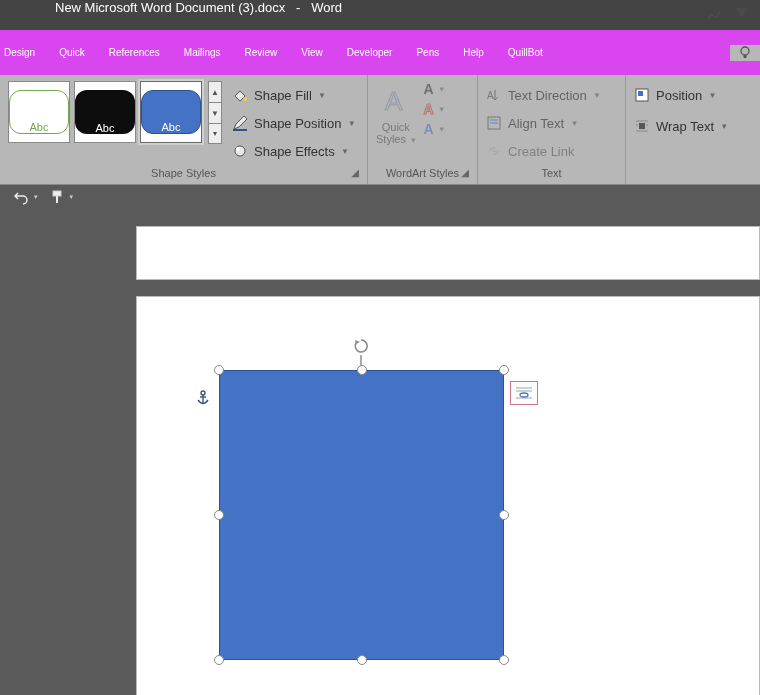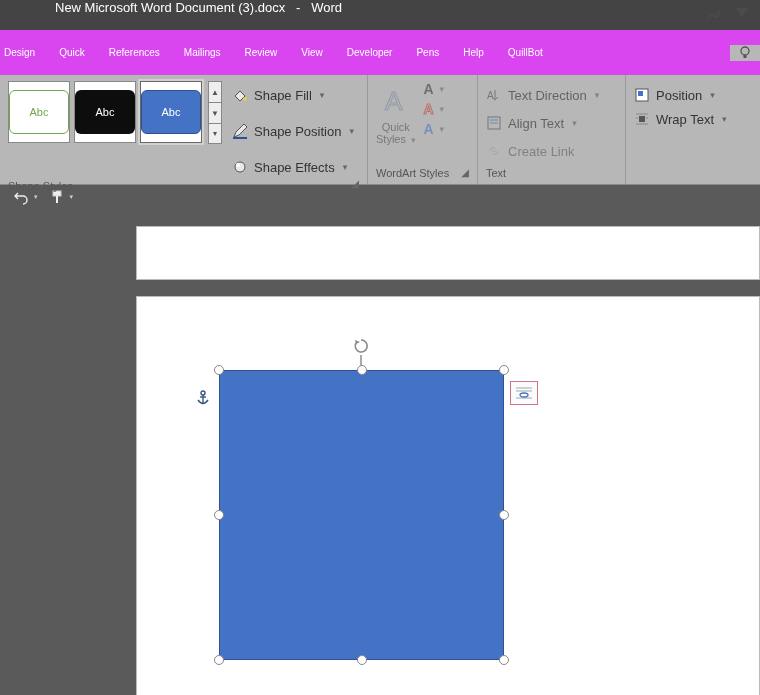--- a/index.html
+++ b/index.html
@@ -35,7 +35,7 @@
   .gal-controls { display: flex; flex-direction: column; margin-left: 2px; }
   .gal-controls .btn { width: 14px; height: 21px; border: 1px solid #888; border-bottom: none; background: #eee; font-size: 8px; display: flex; align-items: center; justify-content: center; color: #555; }
   .gal-controls .btn:last-child { border-bottom: 1px solid #888; }
-  .shape-menu { margin-left: 10px; display: flex; flex-direction: column; gap: 12px; padding-top: 2px; }
+  .shape-menu { margin-left: 10px; display: flex; flex-direction: column; gap: 4px; padding-top: 2px; }
   .menu-item { display: flex; align-items: center; font-size: 13px; color: #333; gap: 6px; height: 24px; }
   .menu-item .ico { width: 16px; height: 16px; display: flex; align-items: center; justify-content: center; }
   .chev { font-size: 9px; color: #666; margin-left: 2px; }

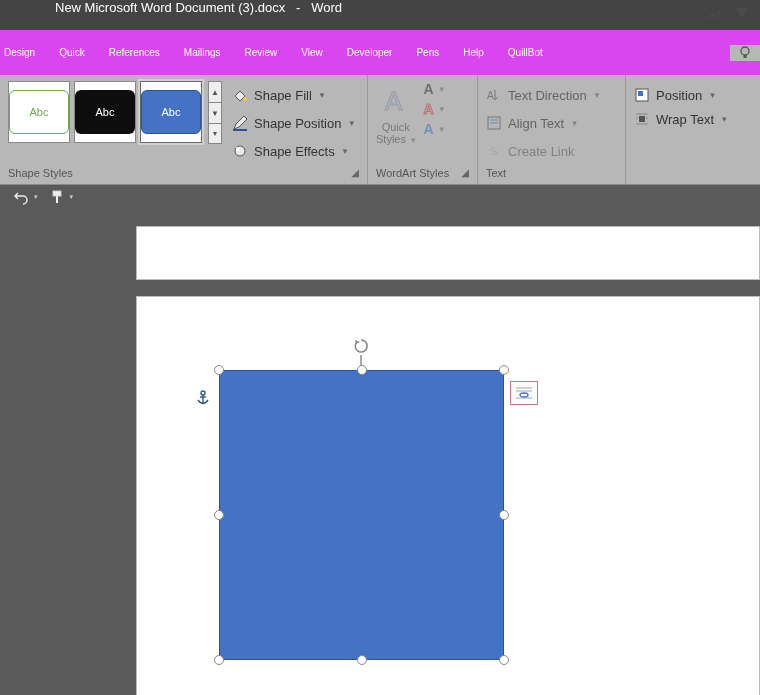--- a/index.html
+++ b/index.html
@@ -54,7 +54,7 @@
   .text-body .menu-item.disabled { opacity: .55; align-items: center; }
 
   
-  .arr-body { display: flex; flex-direction: column; gap: 0; padding-top: 2px; }
+  .arr-body { display: flex; flex-direction: column; gap: 7px; padding-top: 2px; }
 
   
   .qat { height: 24px; background: #5a5a5a; display: flex; align-items: center; padding-left: 12px; gap: 10px; color: #eee; }

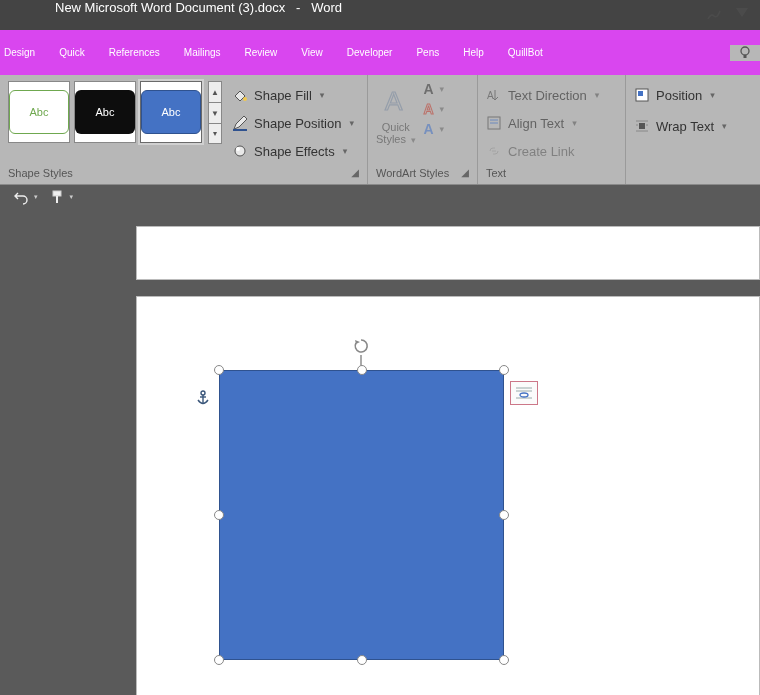--- a/index.html
+++ b/index.html
@@ -31,7 +31,7 @@
   .style-gallery { display: flex; gap: 4px; align-items: flex-start; }
   .style-card { width: 62px; height: 62px; border: 1px solid #888; background: #fff; display: flex; align-items: center; justify-content: center; font-size: 11px; position: relative; }
   .style-card.sel { border: 1px solid #6a6a6a; box-shadow: 0 0 0 2px #d0d0d0; }
-  .style-card .inner { width: 64px; height: 44px; border-radius: 6px; display: flex; align-items: center; justify-content: center; }
+  .style-card .inner { width: 64px; height: 44px; border-radius: 12px; display: flex; align-items: flex-end; justify-content: center; }
   .gal-controls { display: flex; flex-direction: column; margin-left: 2px; }
   .gal-controls .btn { width: 14px; height: 21px; border: 1px solid #888; border-bottom: none; background: #eee; font-size: 8px; display: flex; align-items: center; justify-content: center; color: #555; }
   .gal-controls .btn:last-child { border-bottom: 1px solid #888; }

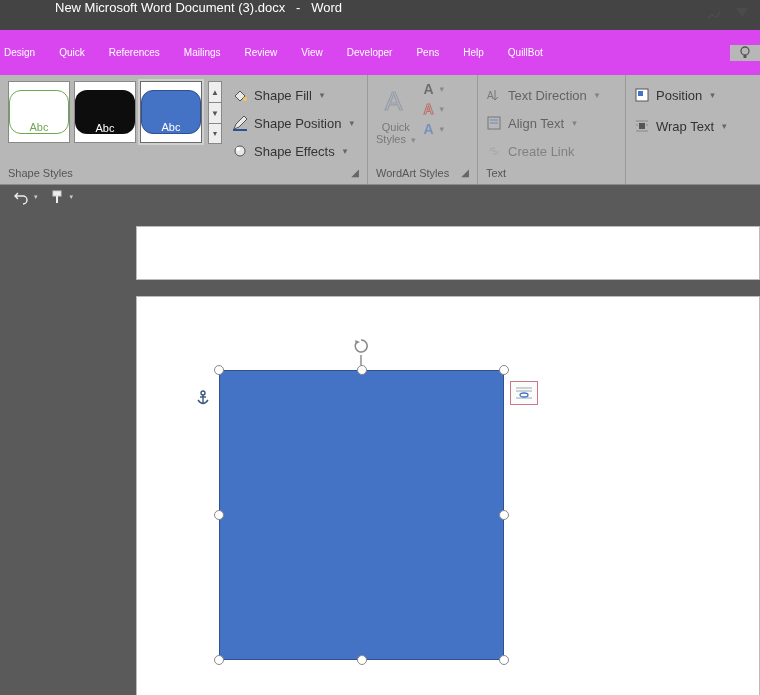--- a/index.html
+++ b/index.html
@@ -24,7 +24,7 @@
   .ribbon { height: 110px; background: #b7b7b7; display: flex; align-items: stretch; border-bottom: 1px solid #8a8a8a; }
   .group { border-right: 1px solid #9a9a9a; padding: 6px 8px 2px 8px; display: flex; flex-direction: column; }
   .group-body { flex: 1; display: flex; }
-  .group-label { font-size: 11px; color: #555; height: 16px; line-height: 14px; position: relative; }
+  .group-label { font-size: 11px; color: #555; text-align: center; height: 16px; line-height: 14px; position: relative; }
   .group-label .launcher { position: absolute; right: 0; bottom: 2px; font-size: 10px; color: #666; }
 
   

